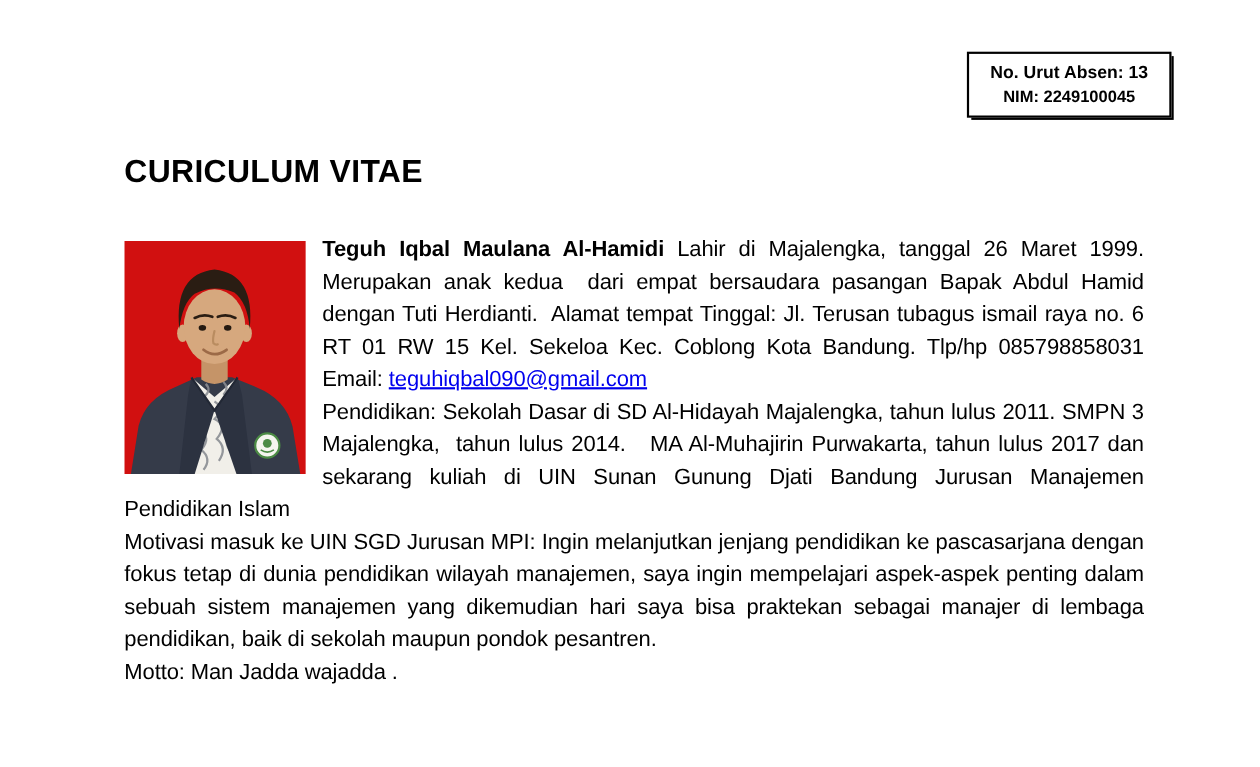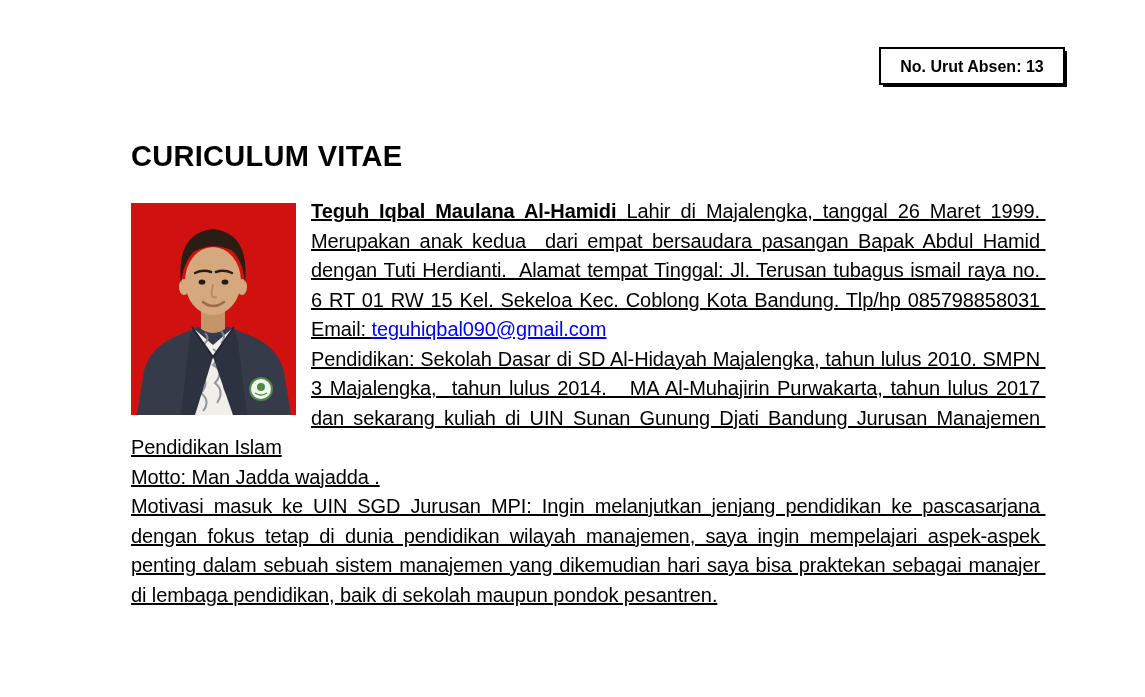--- a/index.html
+++ b/index.html
@@ -11,7 +11,7 @@
     position:relative;
     overflow:hidden;
   }
-  .page { position:absolute; inset:0;padding-left:18px; }
+  .page { position:absolute; inset:0; }
 
   
   .id-box {

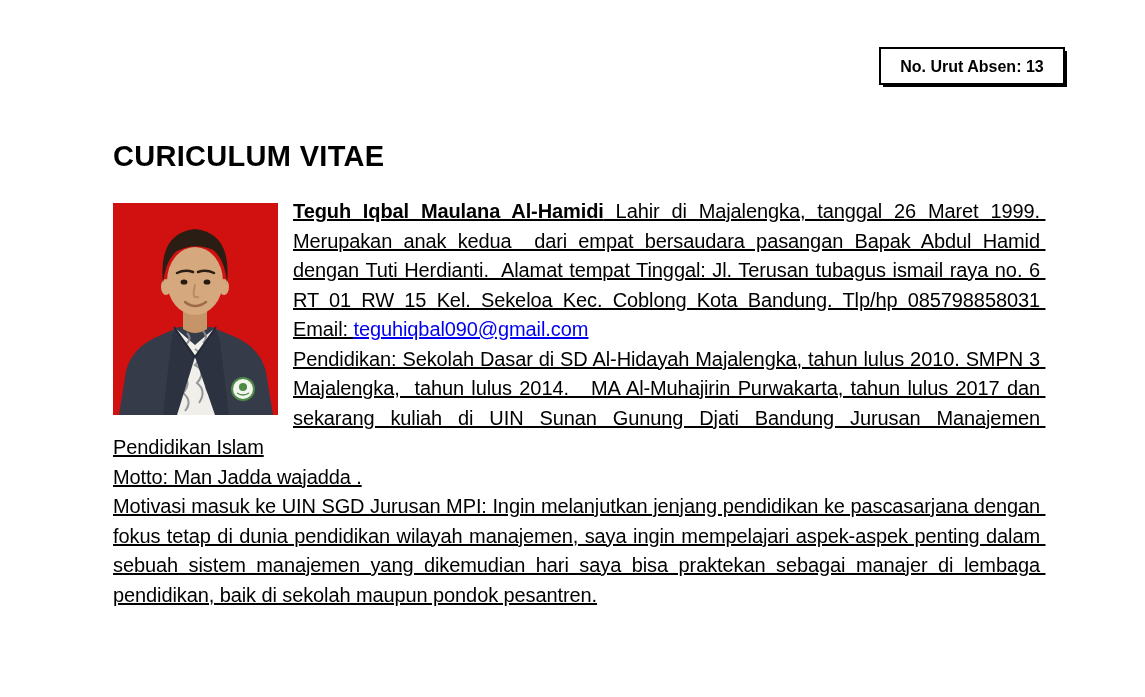--- a/index.html
+++ b/index.html
@@ -60,6 +60,7 @@
 
   <div class="id-box">
     <div class="id-line1">No. Urut Absen: 13</div>
+    <div class="id-line3">NIM: 2249100045</div>
   </div>
 
   <h1 class="title">CURICULUM VITAE</h1>

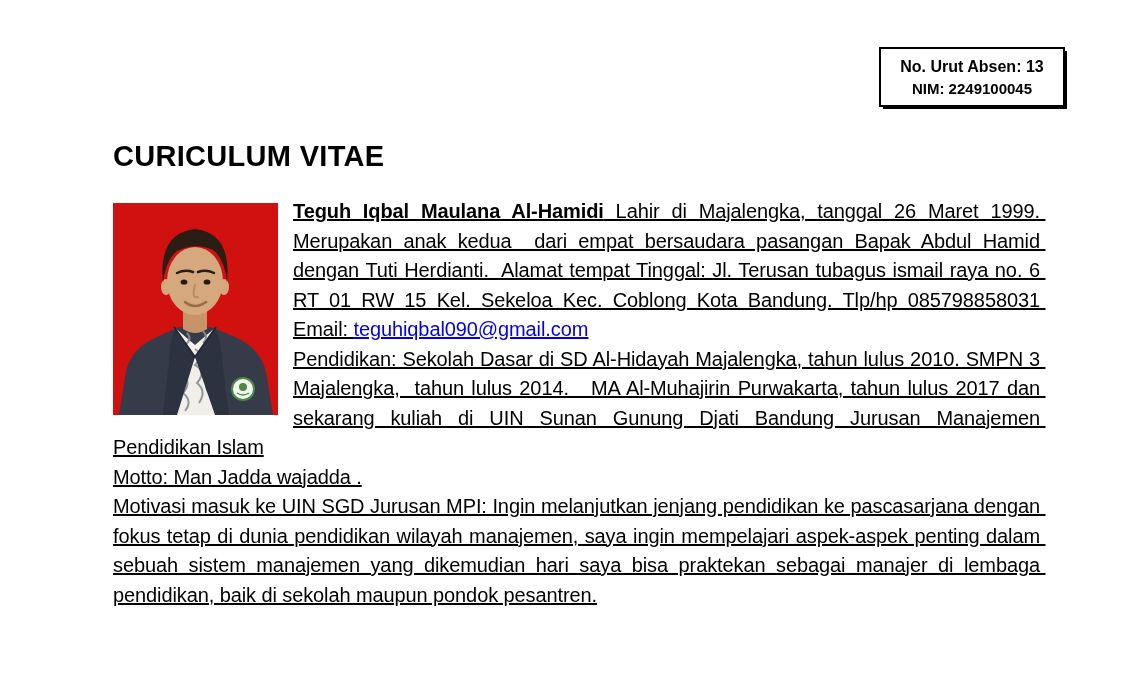--- a/index.html
+++ b/index.html
@@ -33,7 +33,7 @@
     letter-spacing:0.3px;
   }
 
-  .content { margin-top:24px; padding:0 105px 0 113px;text-decoration:underline; }
+  .content { margin-top:40px; padding:0 105px 0 113px; }
 
   .photo {
     float:left;

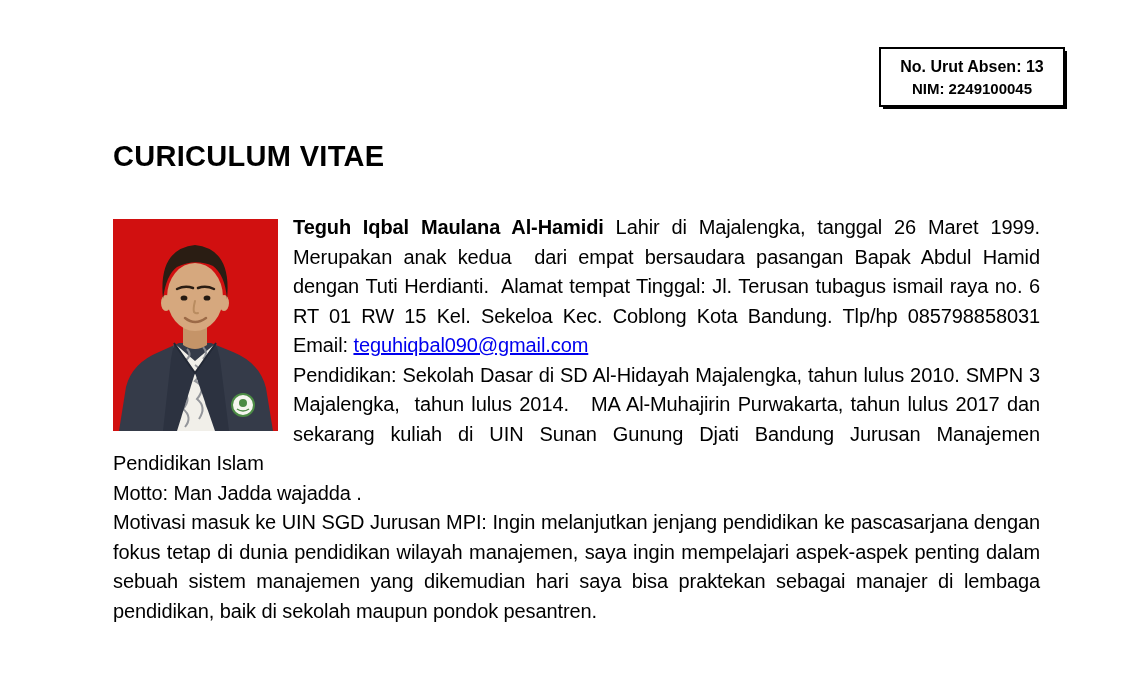--- a/index.html
+++ b/index.html
@@ -113,7 +113,7 @@
 
     <div id="paragraphs">
         <p class="para"><span class="bold">Teguh Iqbal Maulana Al-Hamidi</span><span> Lahir di Majalengka, tanggal 26 Maret 1999. Merupakan anak kedua  dari empat bersaudara pasangan Bapak Abdul Hamid dengan Tuti Herdianti.  Alamat tempat Tinggal: Jl. Terusan tubagus ismail raya no. 6 RT 01 RW 15 Kel. Sekeloa Kec. Coblong Kota Bandung. Tlp/hp 085798858031 Email: </span><a class="email" href="#">teguhiqbal090@gmail.com</a></p>
-        <p class="para"><span>Pendidikan: Sekolah Dasar di SD Al-Hidayah Majalengka, tahun lulus 2010. SMPN 3 Majalengka,  tahun lulus 2014.   MA Al-Muhajirin Purwakarta, tahun lulus 2017 dan sekarang kuliah di UIN Sunan Gunung Djati Bandung Jurusan Manajemen Pendidikan Islam</span></p>
+        <p class="para"><span>Pendidikan: Sekolah Dasar di SD Al-Hidayah Majalengka, tahun lulus 2011. SMPN 3 Majalengka,  tahun lulus 2014.   MA Al-Muhajirin Purwakarta, tahun lulus 2017 dan sekarang kuliah di UIN Sunan Gunung Djati Bandung Jurusan Manajemen Pendidikan Islam</span></p>
         <p class="para"><span>Motto: Man Jadda wajadda .</span></p>
         <p class="para"><span>Motivasi masuk ke UIN SGD Jurusan MPI: Ingin melanjutkan jenjang pendidikan ke pascasarjana dengan fokus tetap di dunia pendidikan wilayah manajemen, saya ingin mempelajari aspek-aspek penting dalam sebuah sistem manajemen yang dikemudian hari saya bisa praktekan sebagai manajer di lembaga pendidikan, baik di sekolah maupun pondok pesantren.</span></p>
       </div>

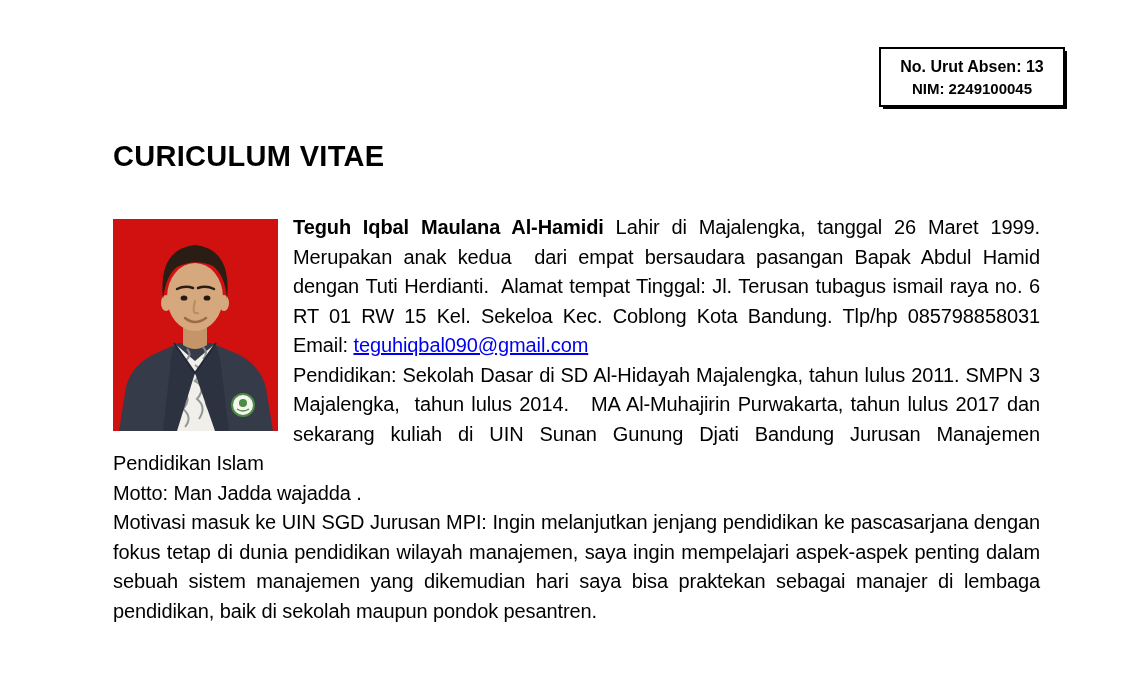--- a/index.html
+++ b/index.html
@@ -114,8 +114,8 @@
     <div id="paragraphs">
         <p class="para"><span class="bold">Teguh Iqbal Maulana Al-Hamidi</span><span> Lahir di Majalengka, tanggal 26 Maret 1999. Merupakan anak kedua  dari empat bersaudara pasangan Bapak Abdul Hamid dengan Tuti Herdianti.  Alamat tempat Tinggal: Jl. Terusan tubagus ismail raya no. 6 RT 01 RW 15 Kel. Sekeloa Kec. Coblong Kota Bandung. Tlp/hp 085798858031 Email: </span><a class="email" href="#">teguhiqbal090@gmail.com</a></p>
         <p class="para"><span>Pendidikan: Sekolah Dasar di SD Al-Hidayah Majalengka, tahun lulus 2011. SMPN 3 Majalengka,  tahun lulus 2014.   MA Al-Muhajirin Purwakarta, tahun lulus 2017 dan sekarang kuliah di UIN Sunan Gunung Djati Bandung Jurusan Manajemen Pendidikan Islam</span></p>
+        <p class="para"><span>Motivasi masuk ke UIN SGD Jurusan MPI: Ingin melanjutkan jenjang pendidikan ke pascasarjana dengan fokus tetap di dunia pendidikan wilayah manajemen, saya ingin mempelajari aspek-aspek penting dalam sebuah sistem manajemen yang dikemudian hari saya bisa praktekan sebagai manajer di lembaga pendidikan, baik di sekolah maupun pondok pesantren.</span></p>
         <p class="para"><span>Motto: Man Jadda wajadda .</span></p>
-        <p class="para"><span>Motivasi masuk ke UIN SGD Jurusan MPI: Ingin melanjutkan jenjang pendidikan ke pascasarjana dengan fokus tetap di dunia pendidikan wilayah manajemen, saya ingin mempelajari aspek-aspek penting dalam sebuah sistem manajemen yang dikemudian hari saya bisa praktekan sebagai manajer di lembaga pendidikan, baik di sekolah maupun pondok pesantren.</span></p>
       </div>
 
   </div>

